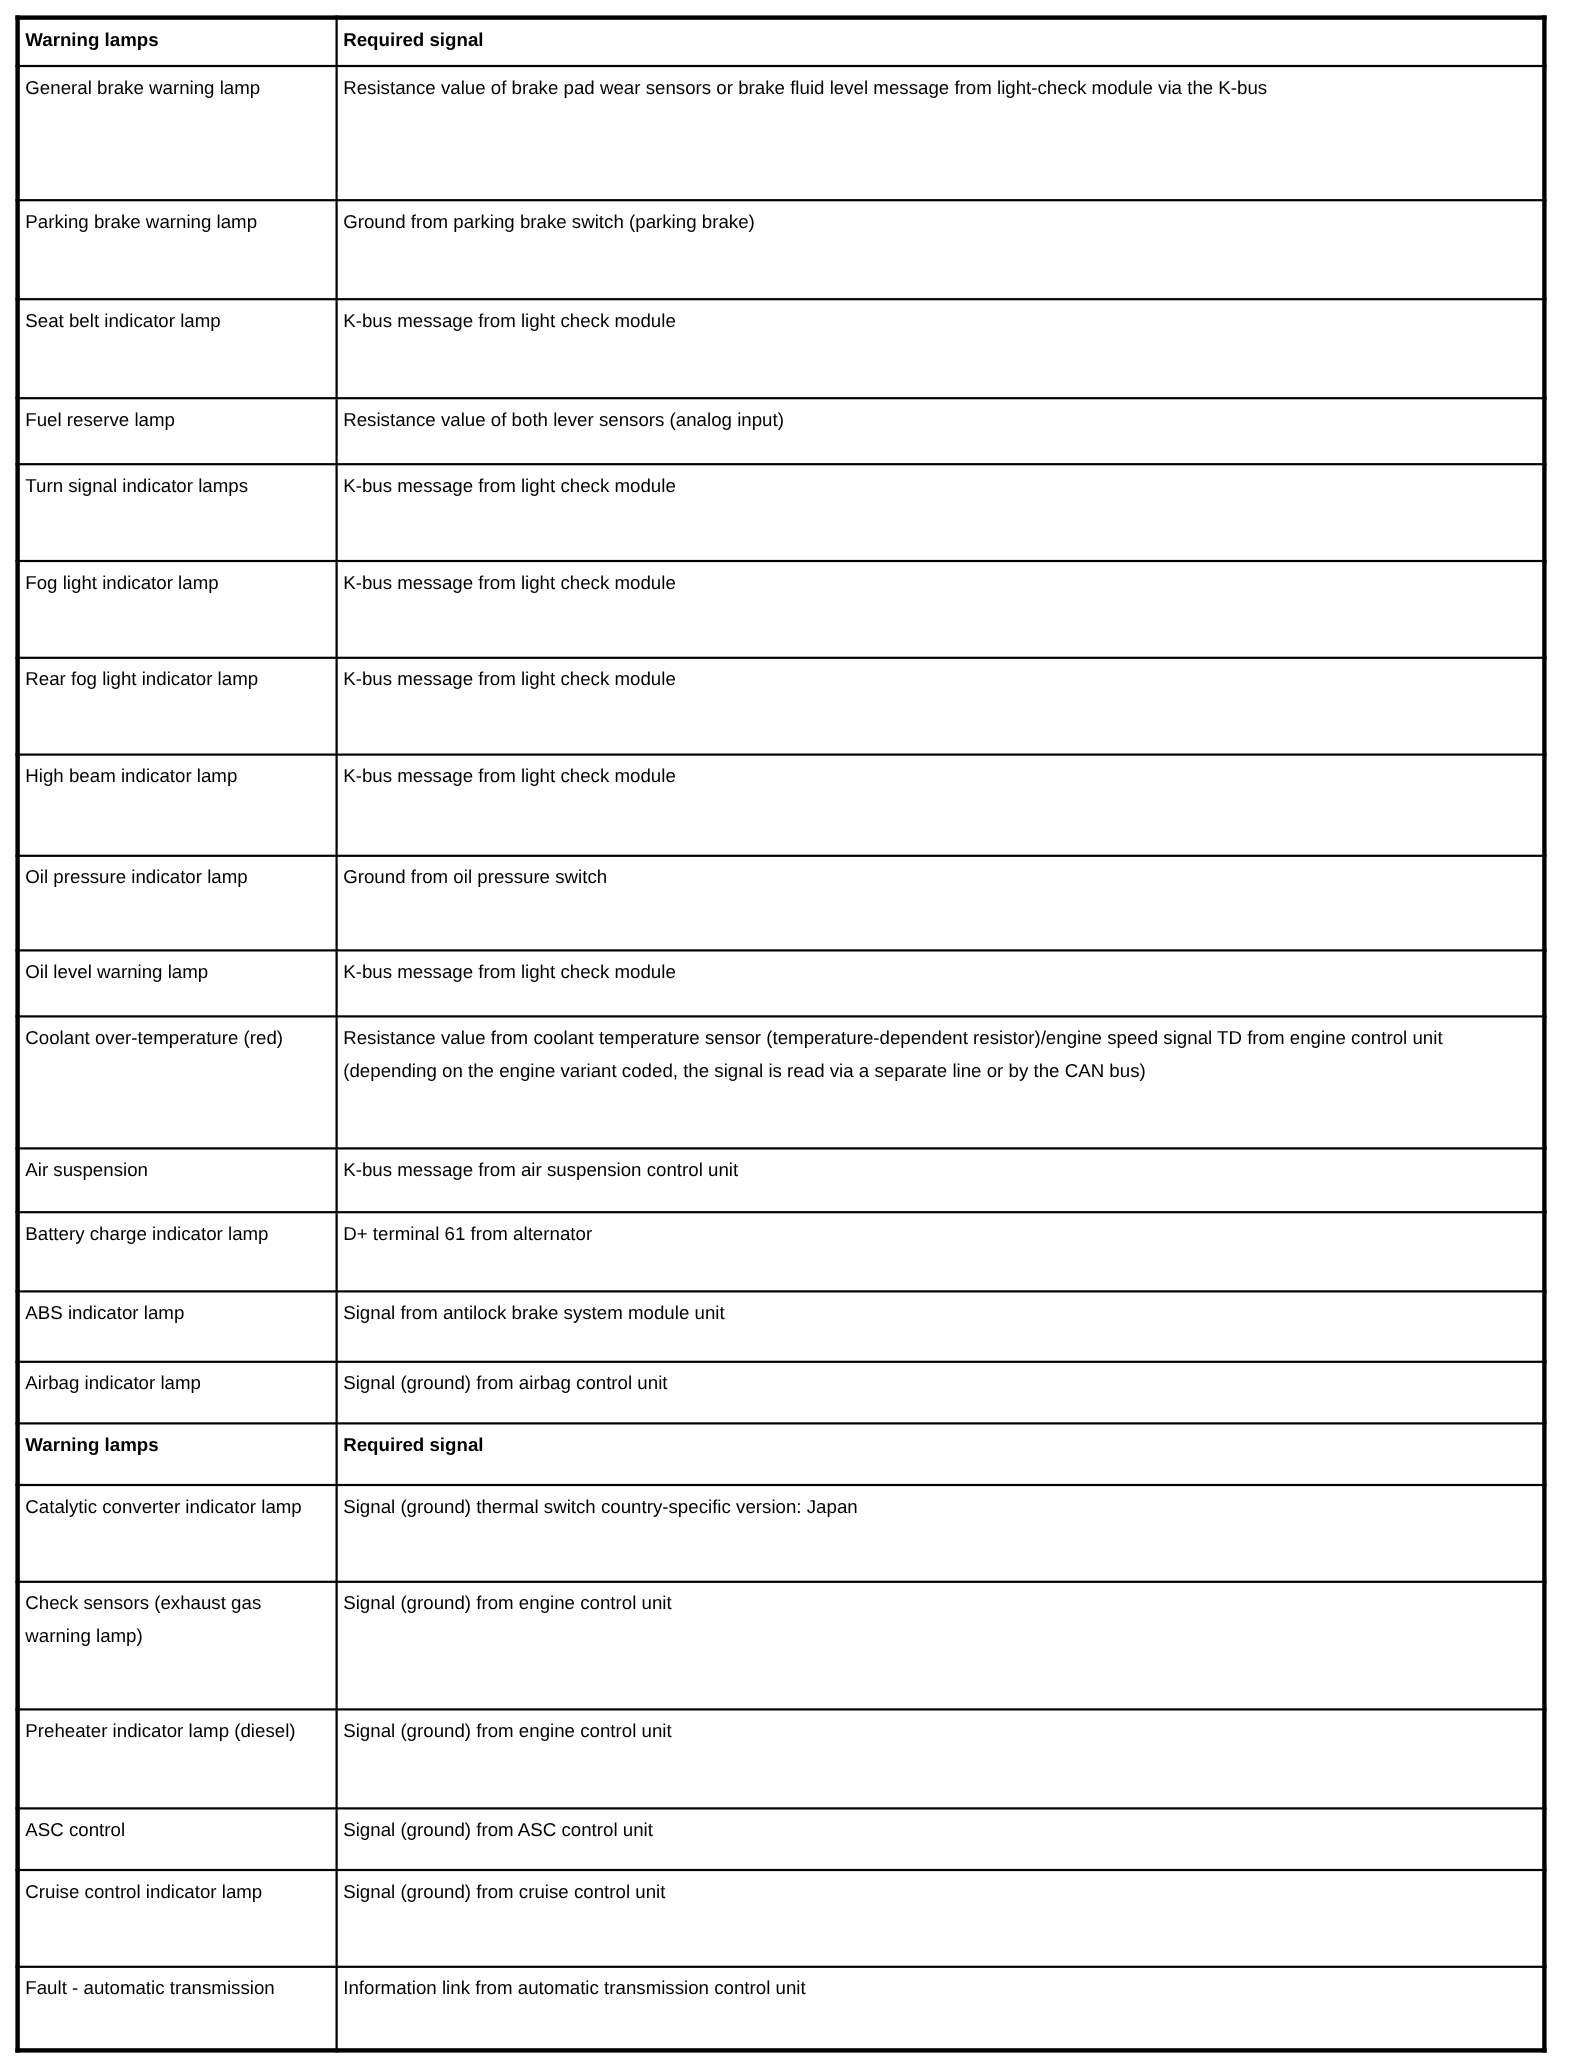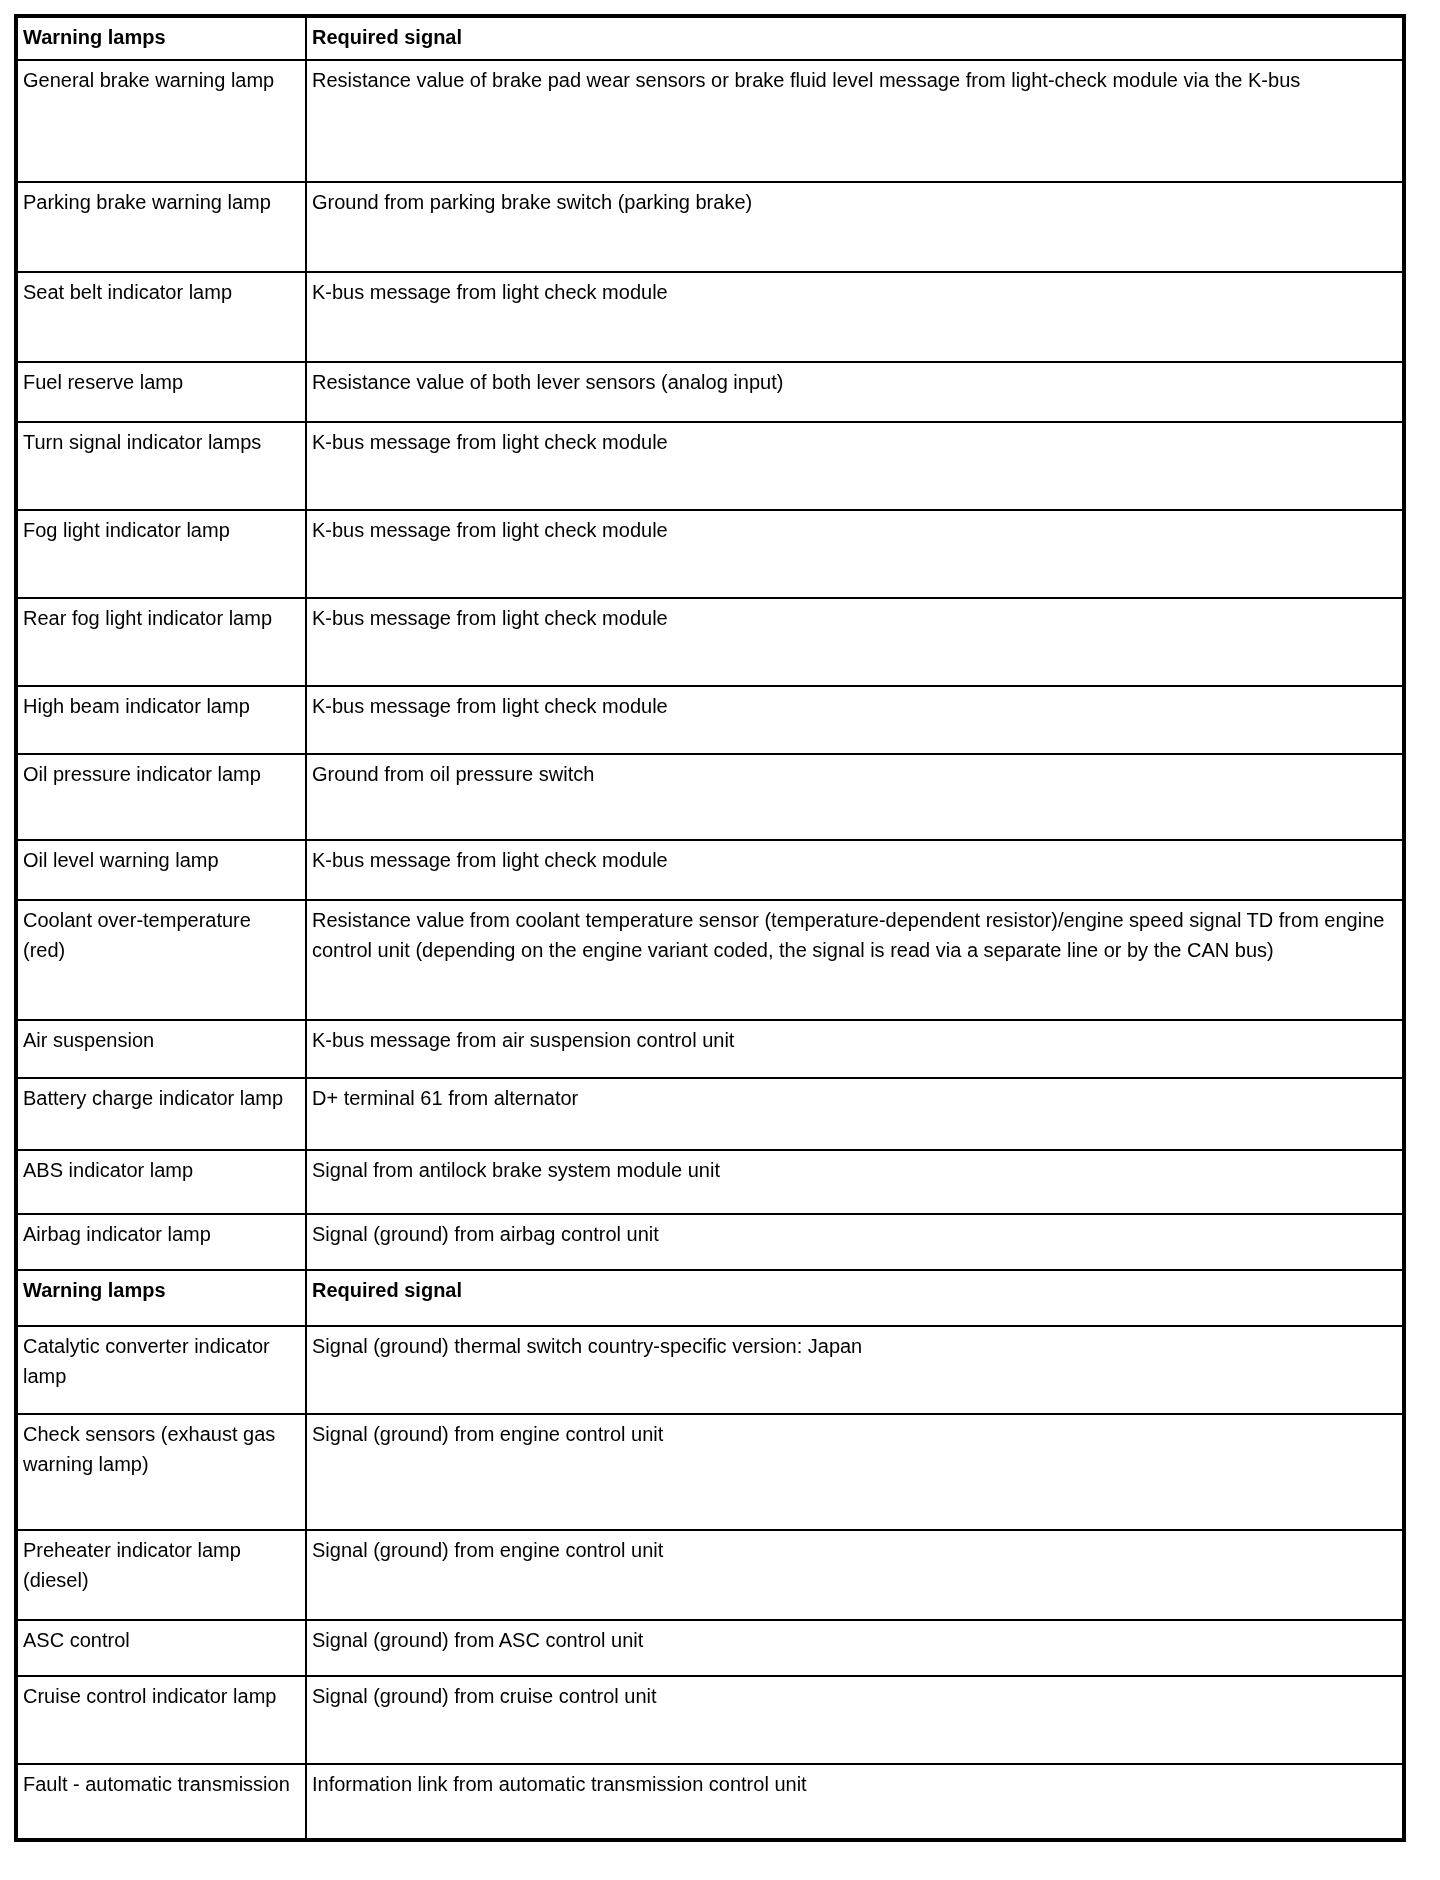--- a/index.html
+++ b/index.html
@@ -29,7 +29,7 @@
     border: 2px solid #000000;
     vertical-align: top;
     padding: 4px 8px 4px 5px;
-    font-size: 20px;
+    font-size: 17px;
     line-height: 30px;
     color: #000000;
     overflow: hidden;

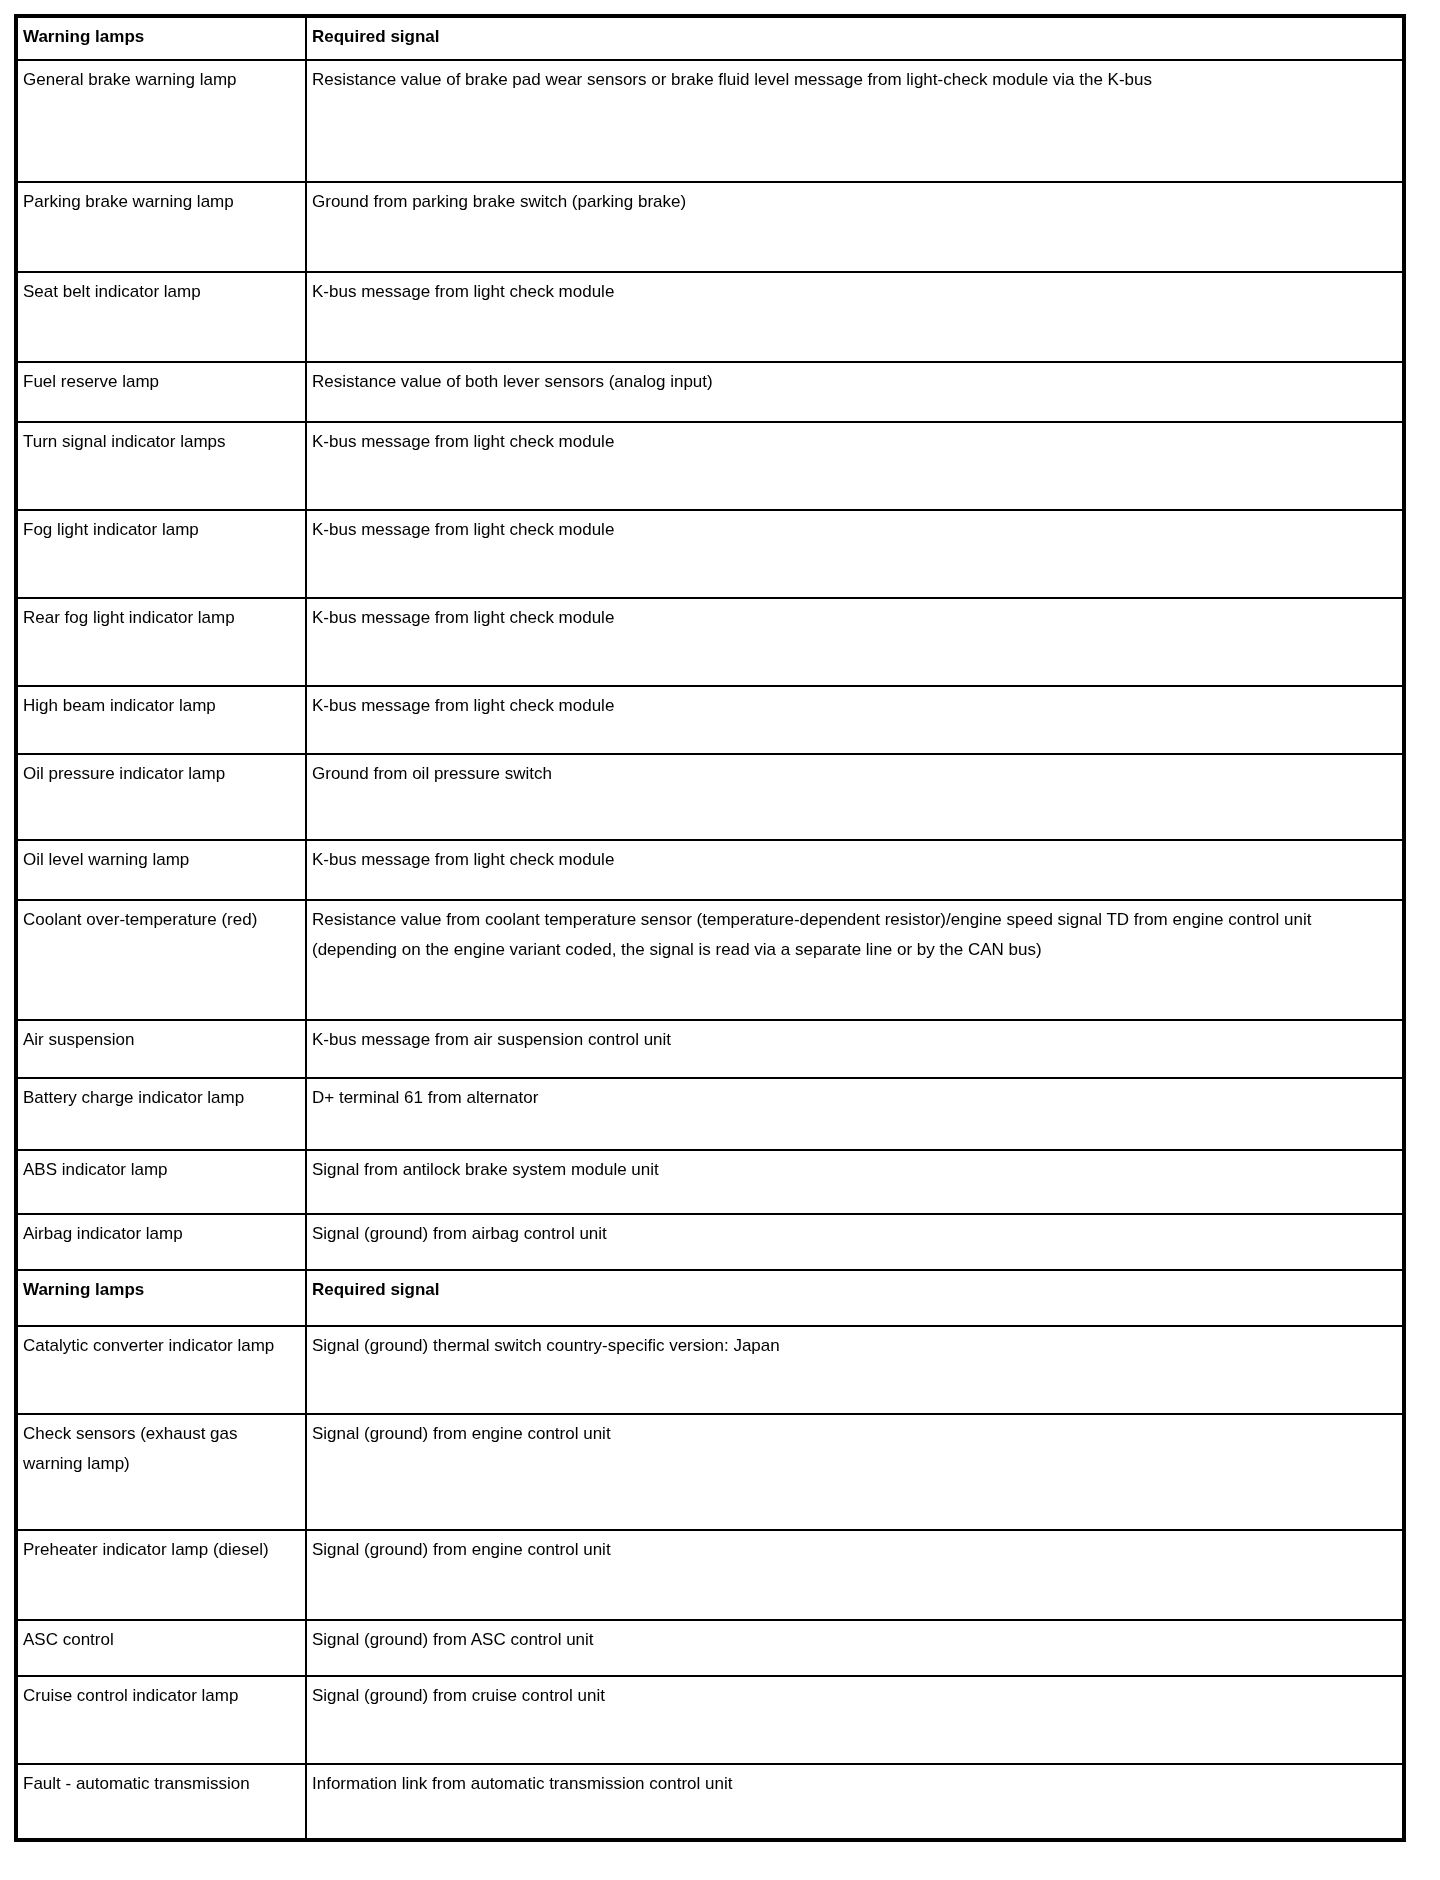--- a/index.html
+++ b/index.html
@@ -90,7 +90,7 @@
       <td>K-bus message from light check module</td>
     </tr>
 
-    <tr style="height:68px">
+    <tr style="height:92px">
       <td>High beam indicator lamp</td>
       <td>K-bus message from light check module</td>
     </tr>

